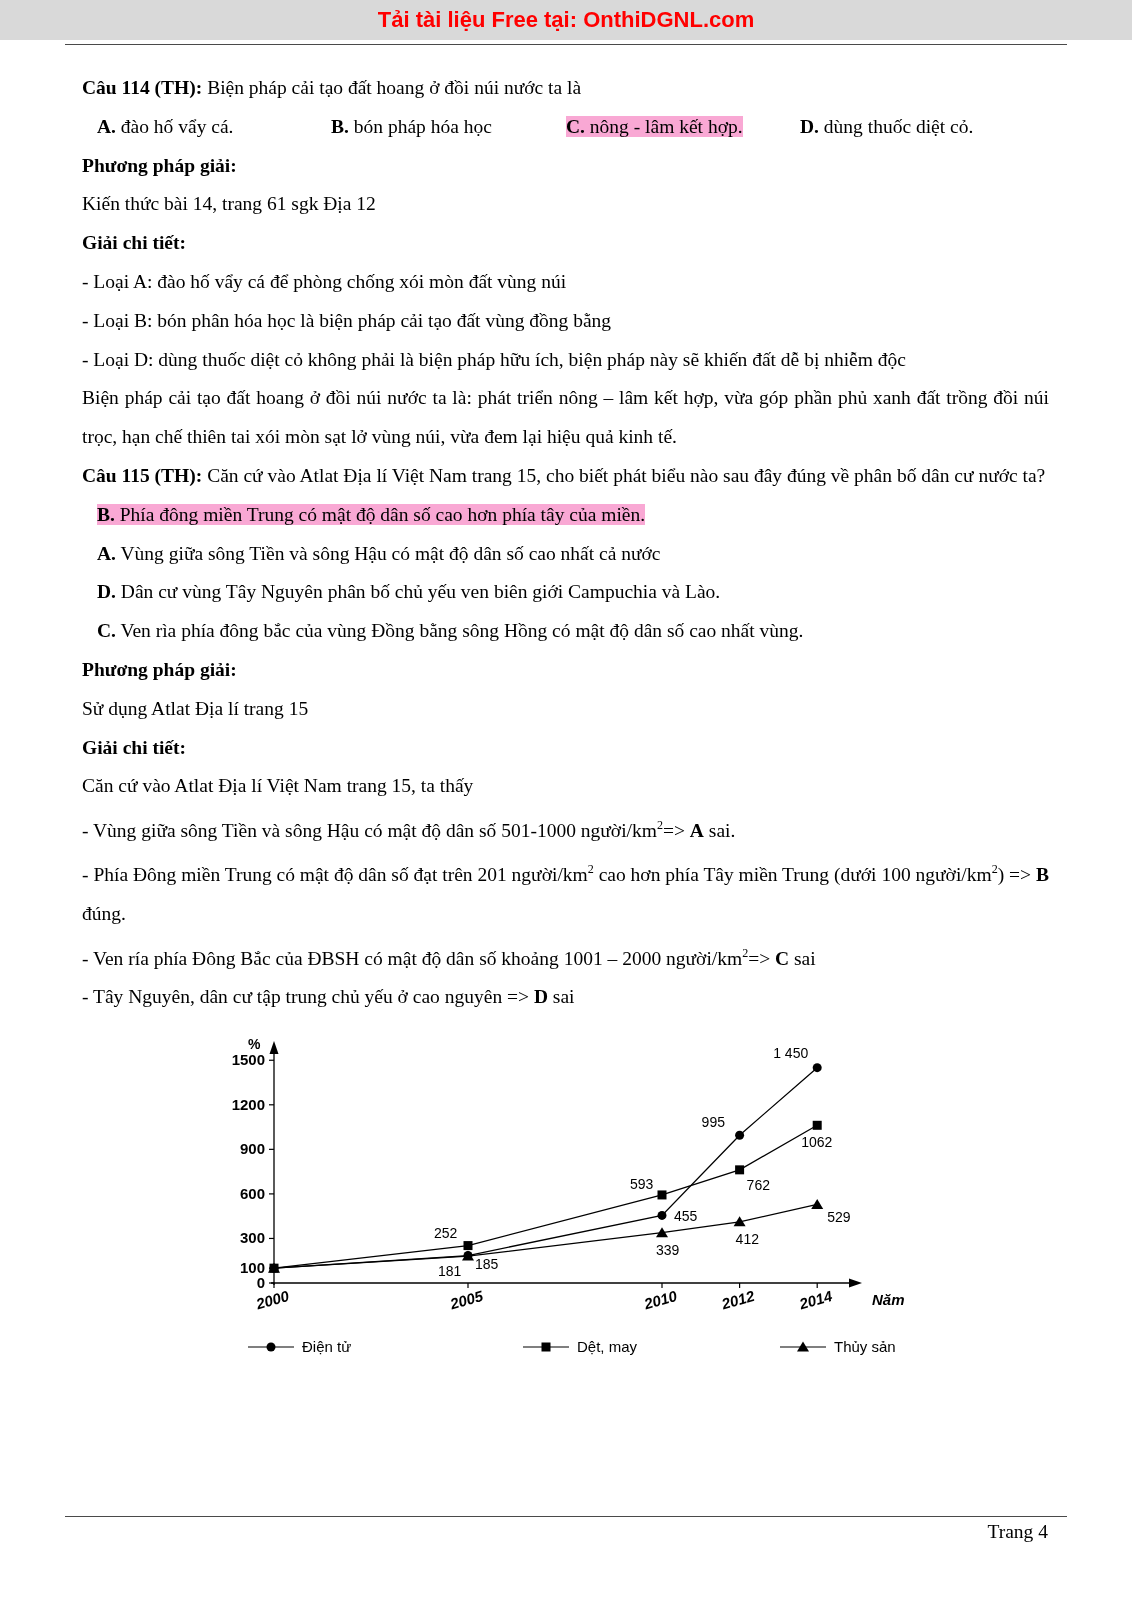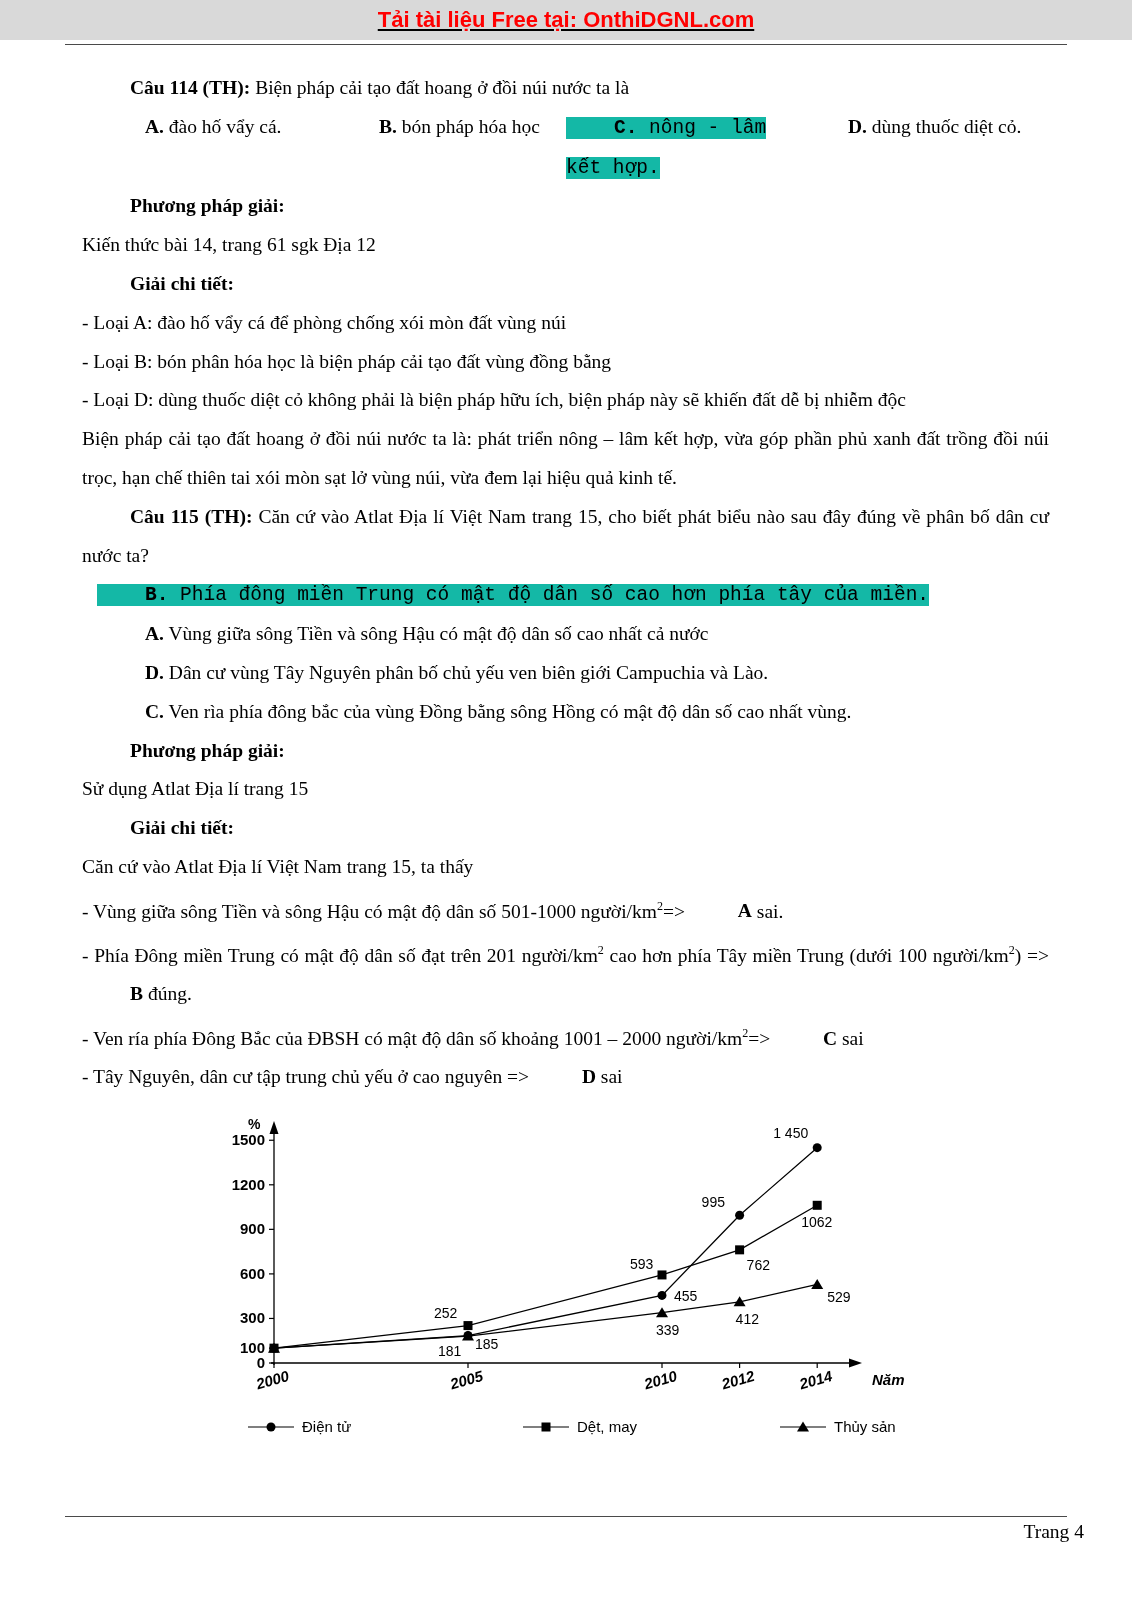--- a/index.html
+++ b/index.html
@@ -8,7 +8,7 @@
     width:1132px; height:1600px; position:relative; overflow:hidden;
     font-family:"Liberation Serif", serif; color:#000;
   }
-  .topbar { height:40px; background:#d9d9d9; display:flex; align-items:center; justify-content:center;text-decoration:underline; }
+  .topbar { height:40px; background:#d9d9d9; display:flex; align-items:center; justify-content:center; }
   .topbar-title { color:#ff0000; font-weight:700; font-size:22px; font-family:"Liberation Sans", sans-serif; }
   .rule { height:0; border:none; border-top:1.5px solid #4a4a4a; margin:4px 65px 0 65px; }
   .content { padding:24px 83px 0 82px; font-size:19.5px; line-height:38.8px; }

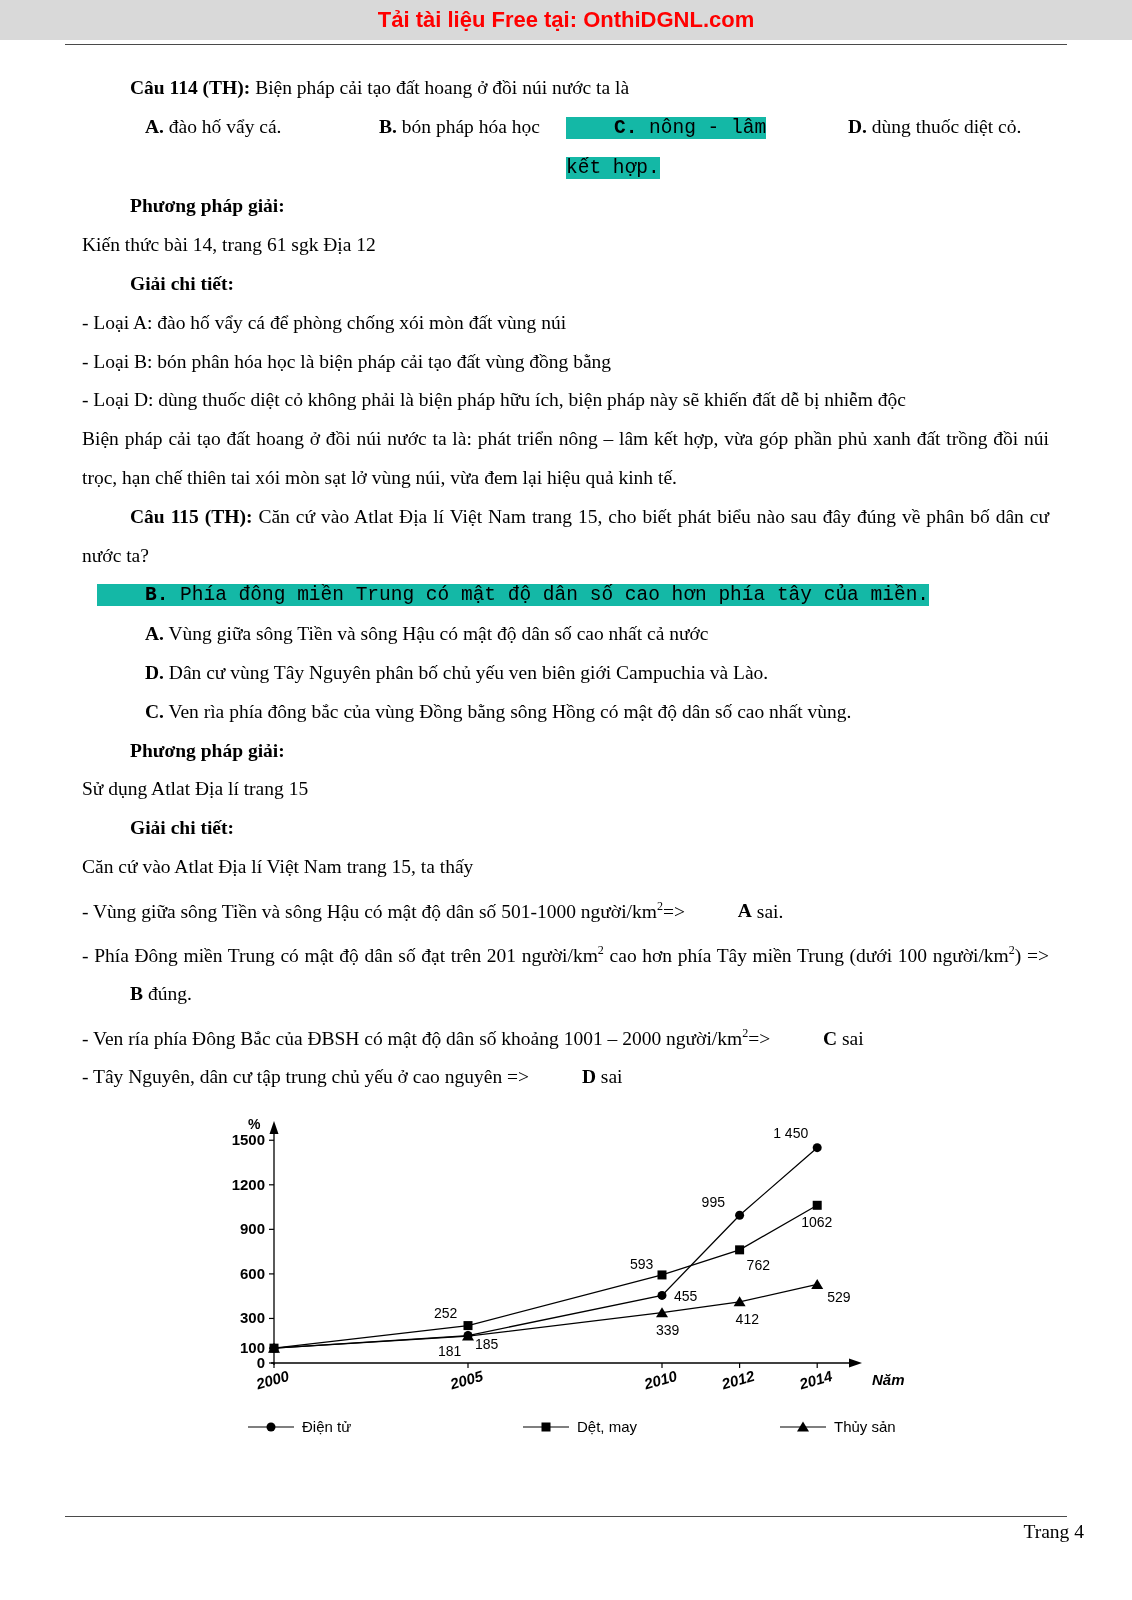--- a/index.html
+++ b/index.html
@@ -14,7 +14,7 @@
   .content { padding:24px 83px 0 82px; font-size:19.5px; line-height:38.8px; }
   .content p { margin:0; }
   .just { text-align:justify; }
-  .b { font-weight:700;margin-left:48px; }
+  .b { font-weight:700; }
   .hl { background:#14b8a6;font-family:Liberation Mono, monospace; }
   .sup { vertical-align:super; font-size:0.62em; }
   .opt-row114 { display:flex; padding-left:15px; }

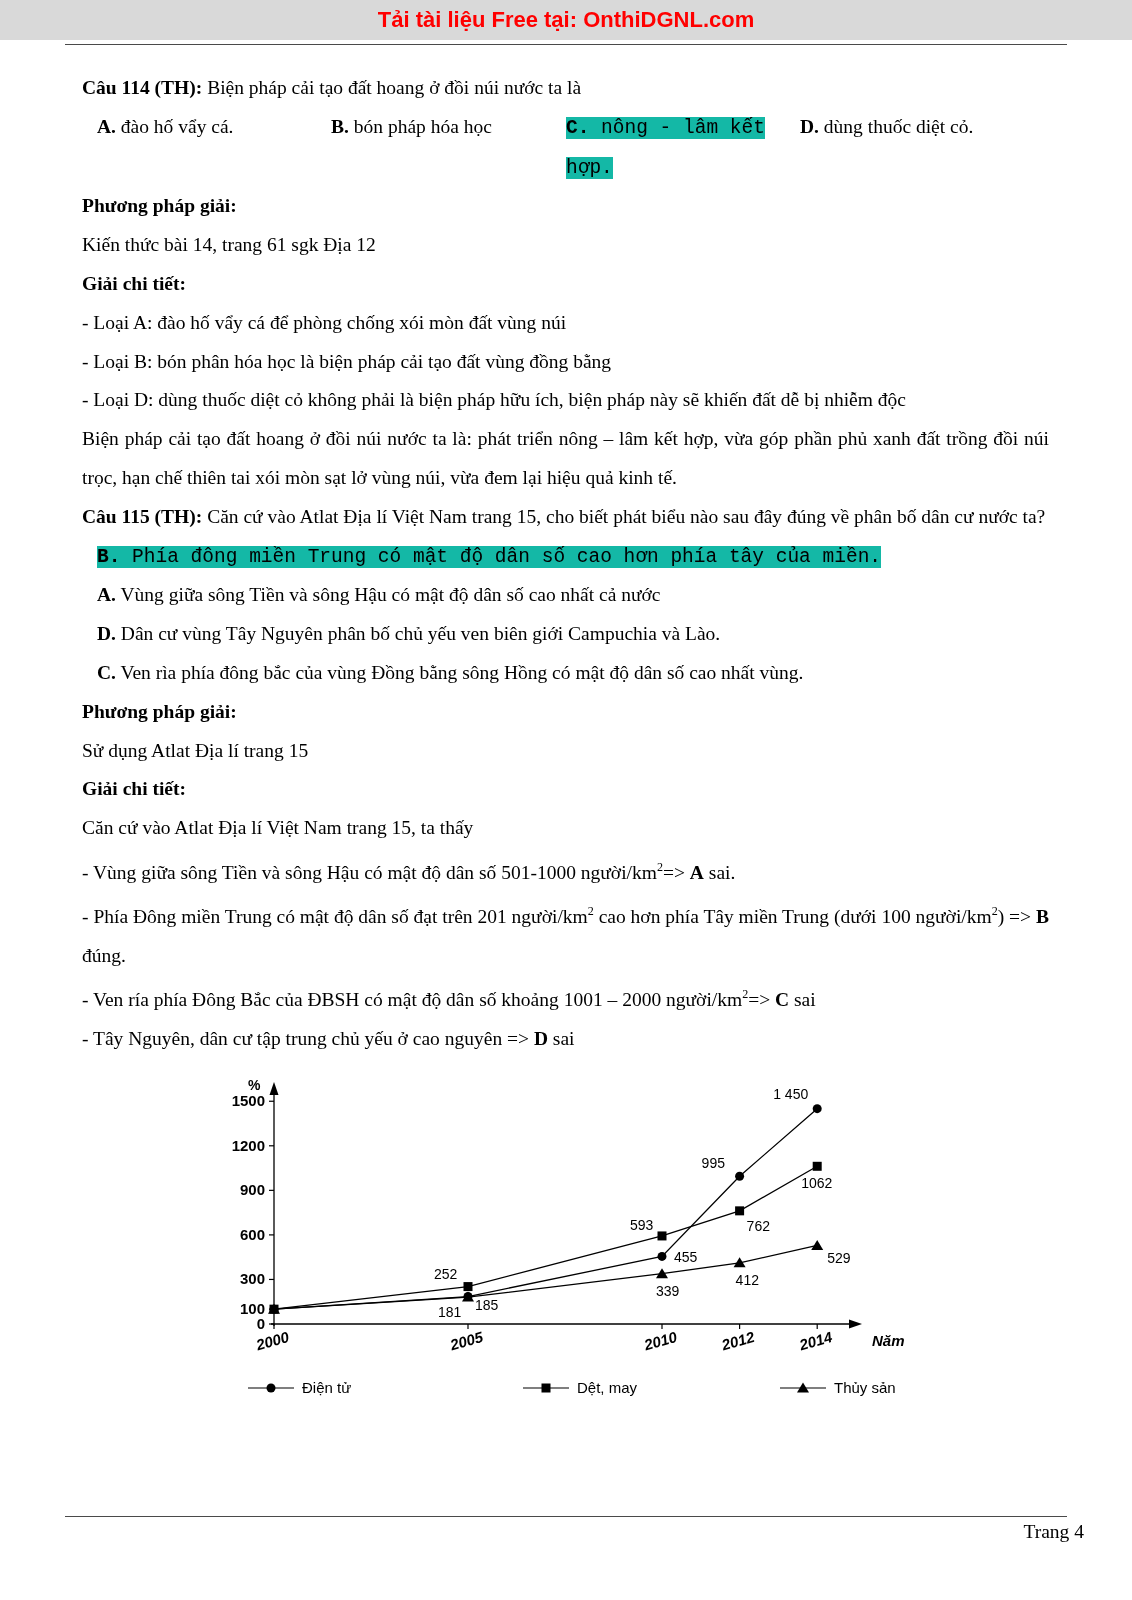--- a/index.html
+++ b/index.html
@@ -15,7 +15,7 @@
   .content p { margin:0; }
   .just { text-align:justify; }
   .b { font-weight:700; }
-  .hl { background:#14b8a6;font-family:Liberation Mono, monospace; }
+  .hl { background:#f9a8d4; }
   .sup { vertical-align:super; font-size:0.62em; }
   .opt-row114 { display:flex; padding-left:15px; }
   .opt-row114 .o1 { width:234px; }

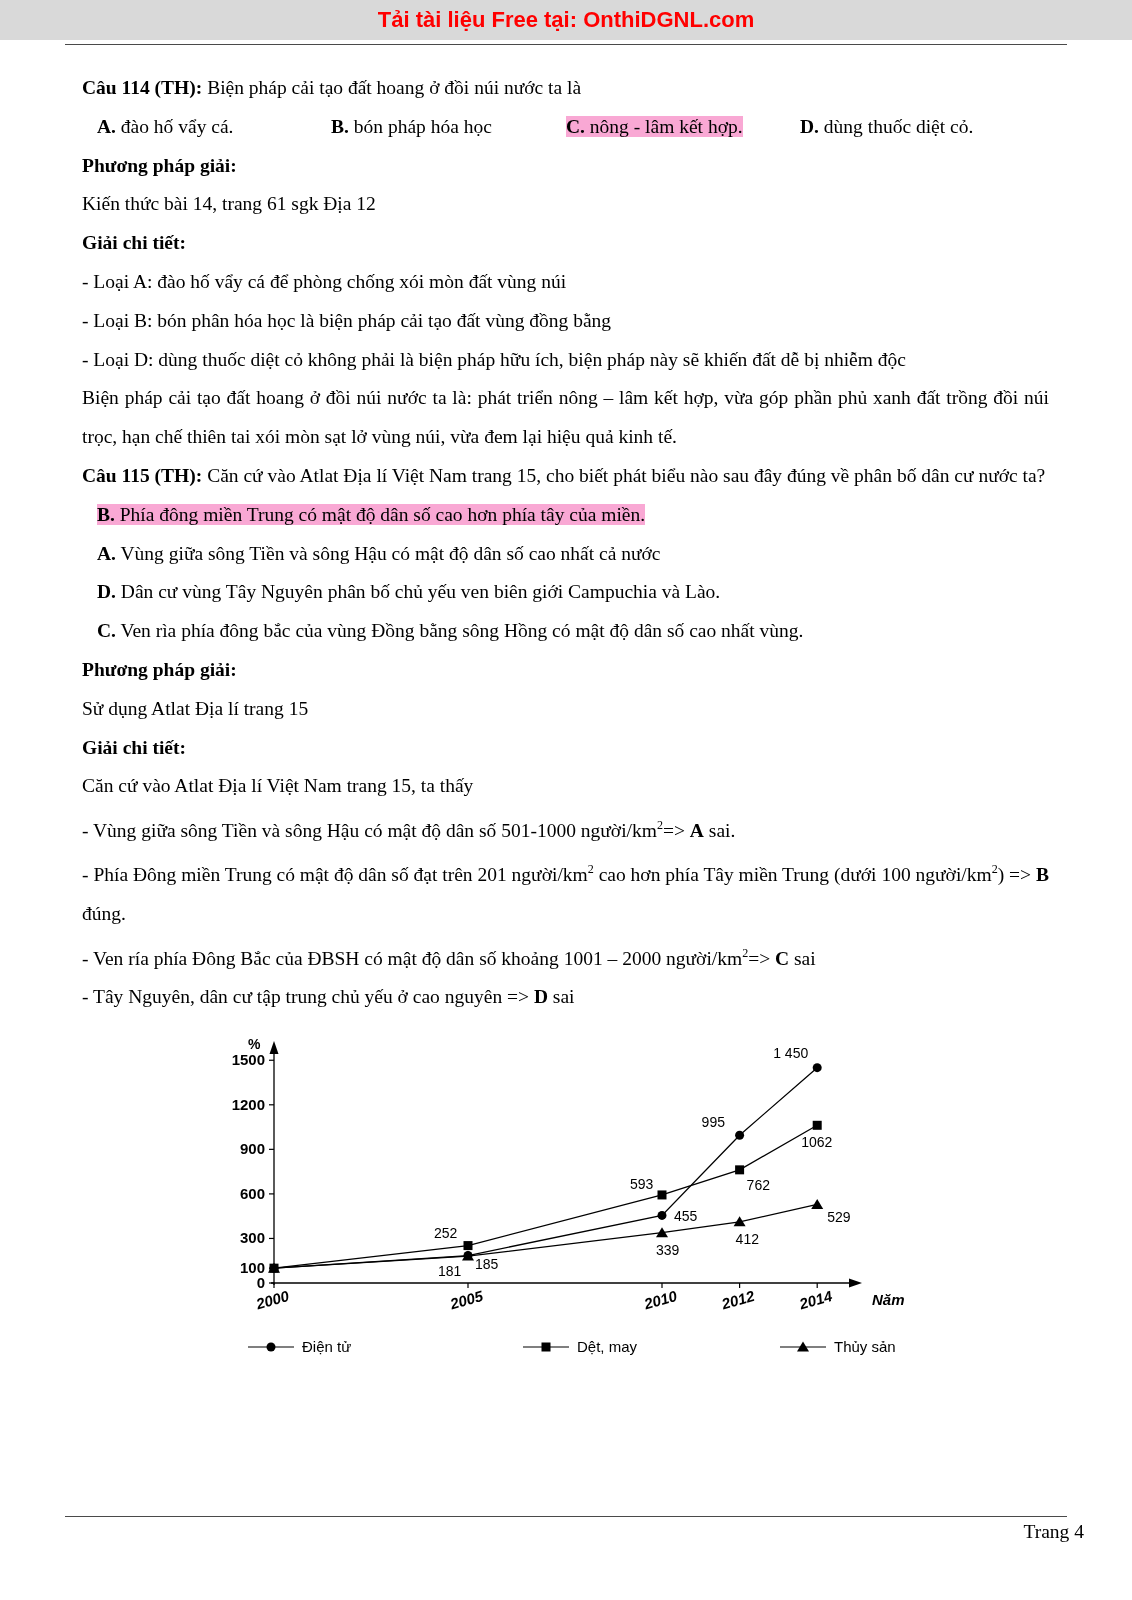--- a/index.html
+++ b/index.html
@@ -25,7 +25,7 @@
   .chart-wrap { margin:12px 0 0 146px; }
   .footer { position:absolute; left:0; top:1516px; width:1132px; }
   .footer .rule { margin:0 65px; }
-  .page-num { text-align:right; padding:4px 48px 0 0; font-size:19.5px; }
+  .page-num { text-align:right; padding:4px 84px 0 0; font-size:19.5px; }
 </style>
 </head>
 <body>

